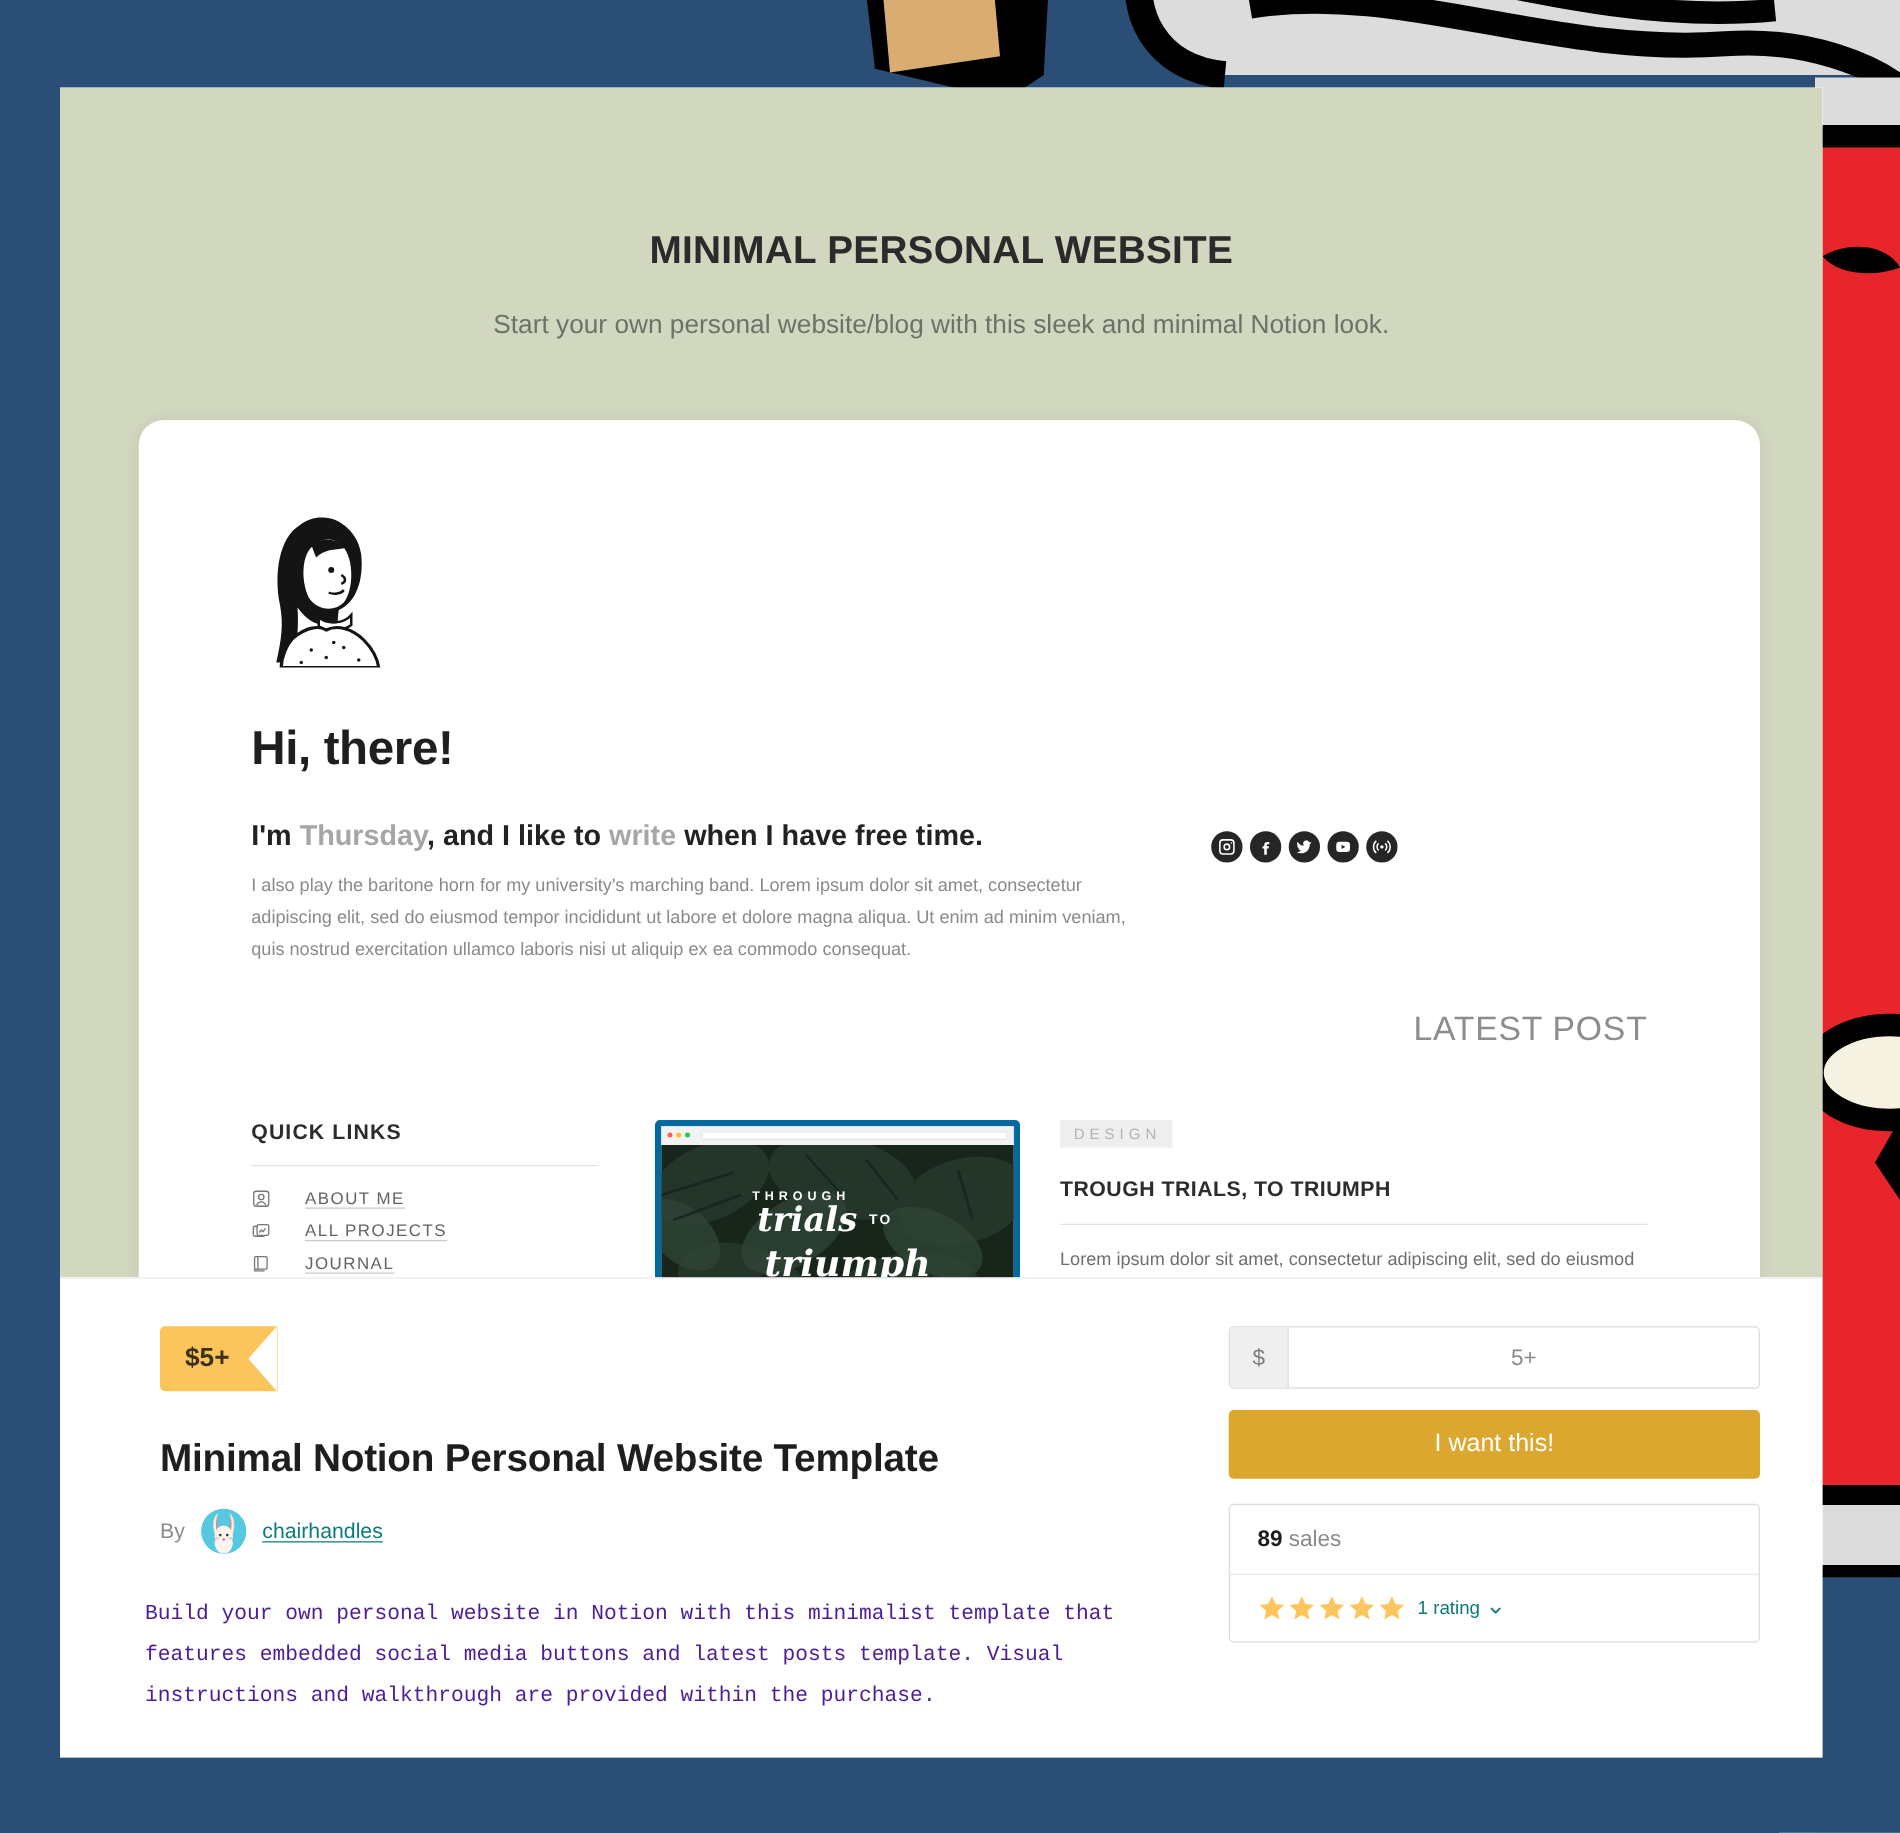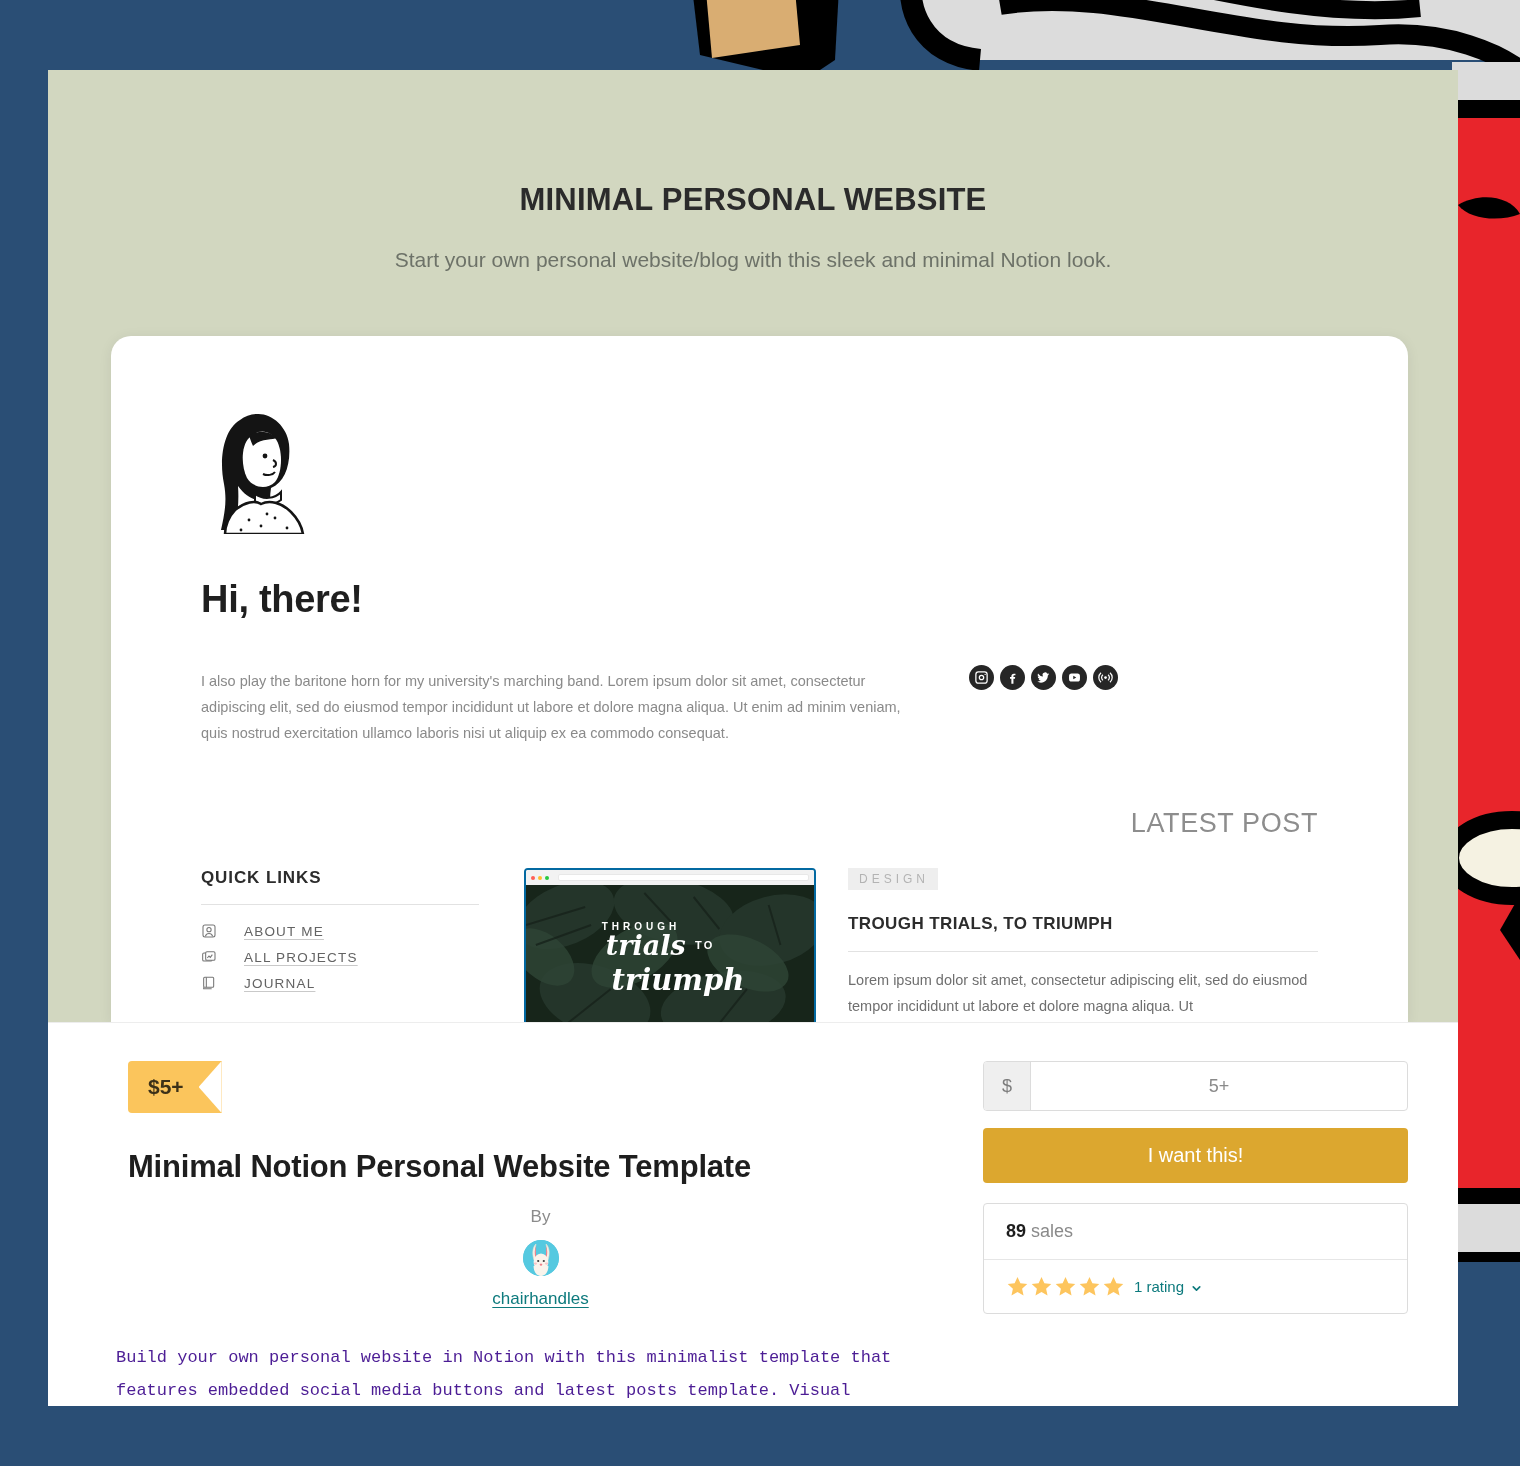--- a/index.html
+++ b/index.html
@@ -283,6 +283,7 @@
 
         <div class="tagline-row">
           <div class="tagline-col">
+            <div class="tagline"><span>I'm </span><span class="muted">Thursday</span><span>, and I like to </span><span class="muted">write</span><span> when I have free time.</span></div>
             <div class="body-copy">I also play the baritone horn for my university's marching band. Lorem ipsum dolor sit amet, consectetur adipiscing elit, sed do eiusmod tempor incididunt ut labore et dolore magna aliqua. Ut enim ad minim veniam, quis nostrud exercitation ullamco laboris nisi ut aliquip ex ea commodo consequat.</div>
           </div>
 

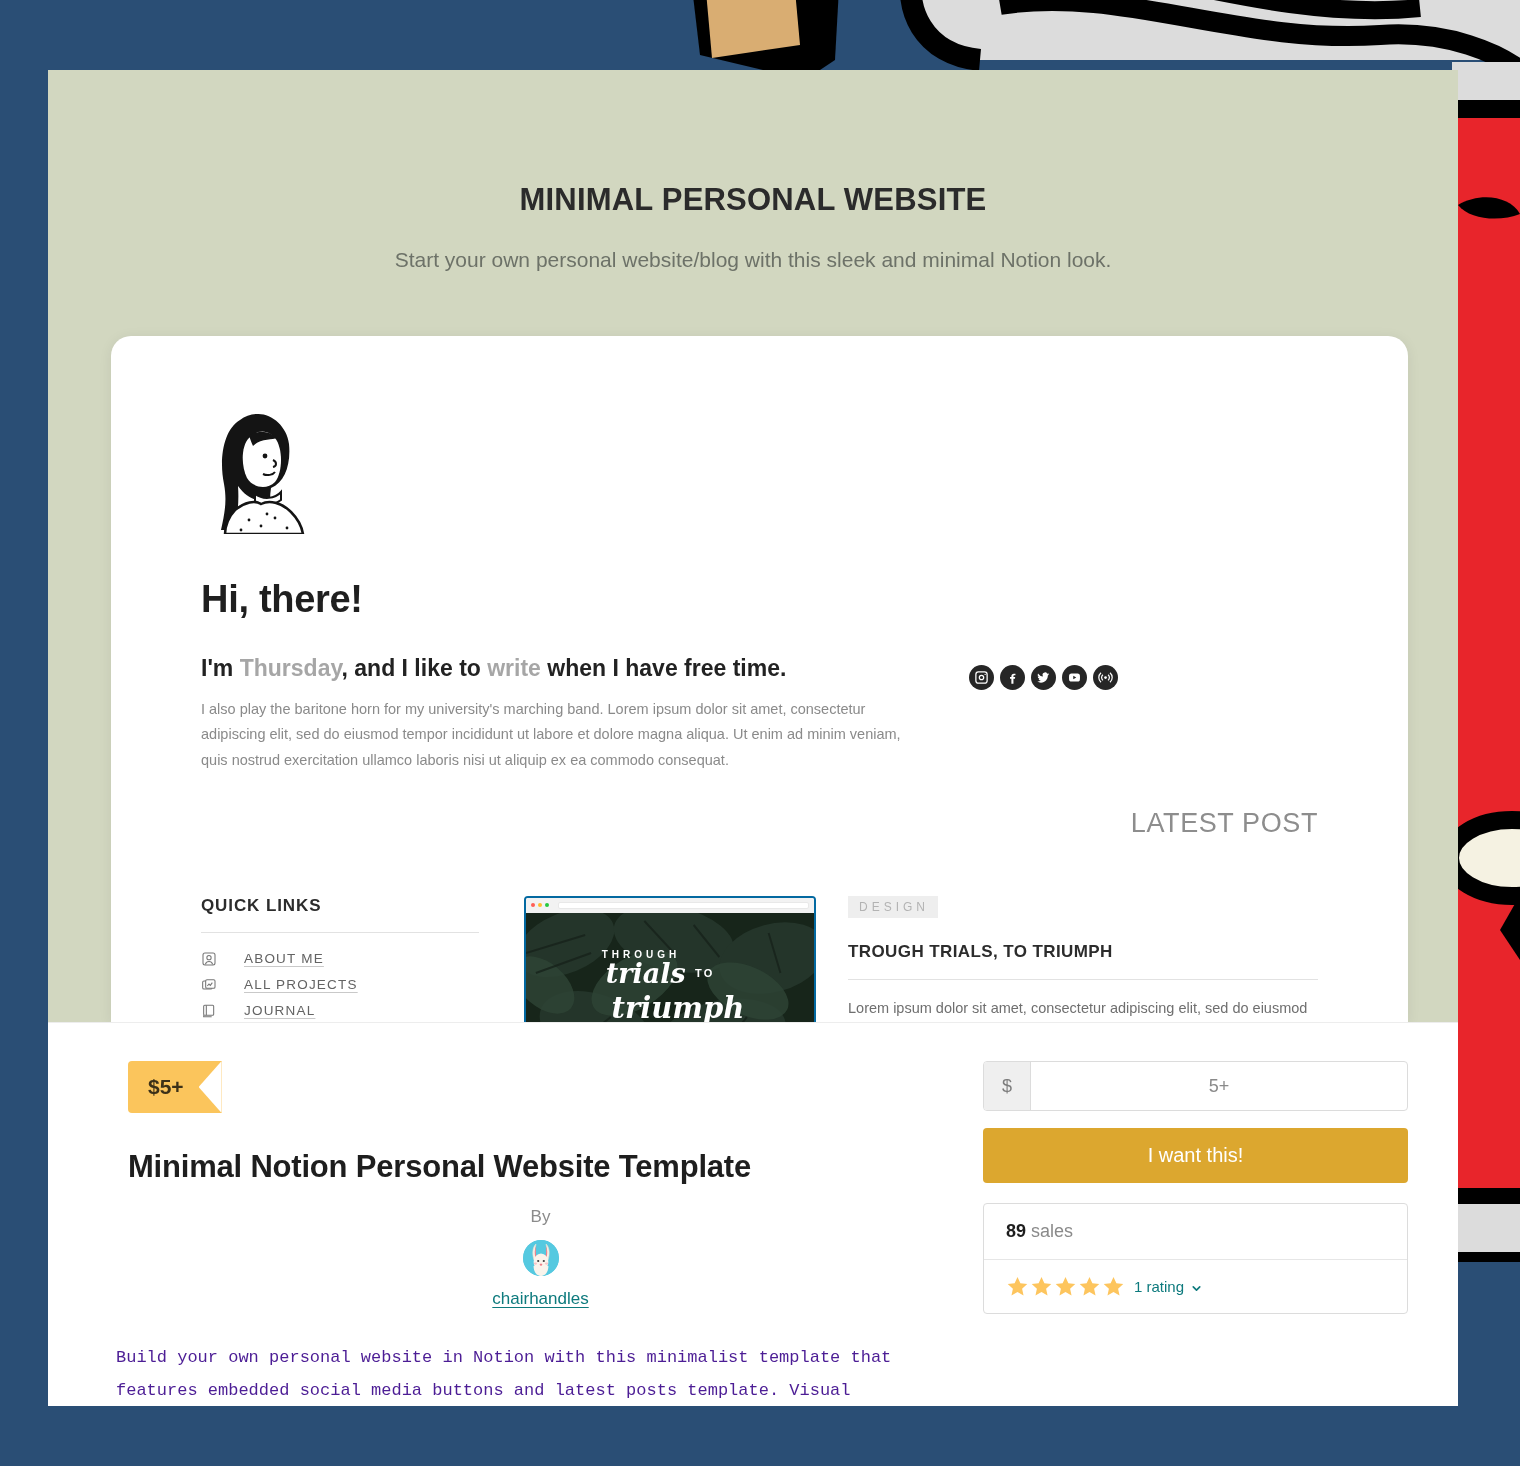--- a/index.html
+++ b/index.html
@@ -112,7 +112,7 @@
   .thumb-col { width: 292px; flex: none; margin-left: 45px; }
   .browser-thumb {
     width: 292px; height: 170px; background: #fff;
-    border: 2px solid #0369a1; border-radius: 4px;
+    border: 5px solid #0369a1; border-radius: 4px;
     overflow: hidden; position: relative;
   }
   .bt-bar { height: 15px; background: #f2f2f2; display: flex;

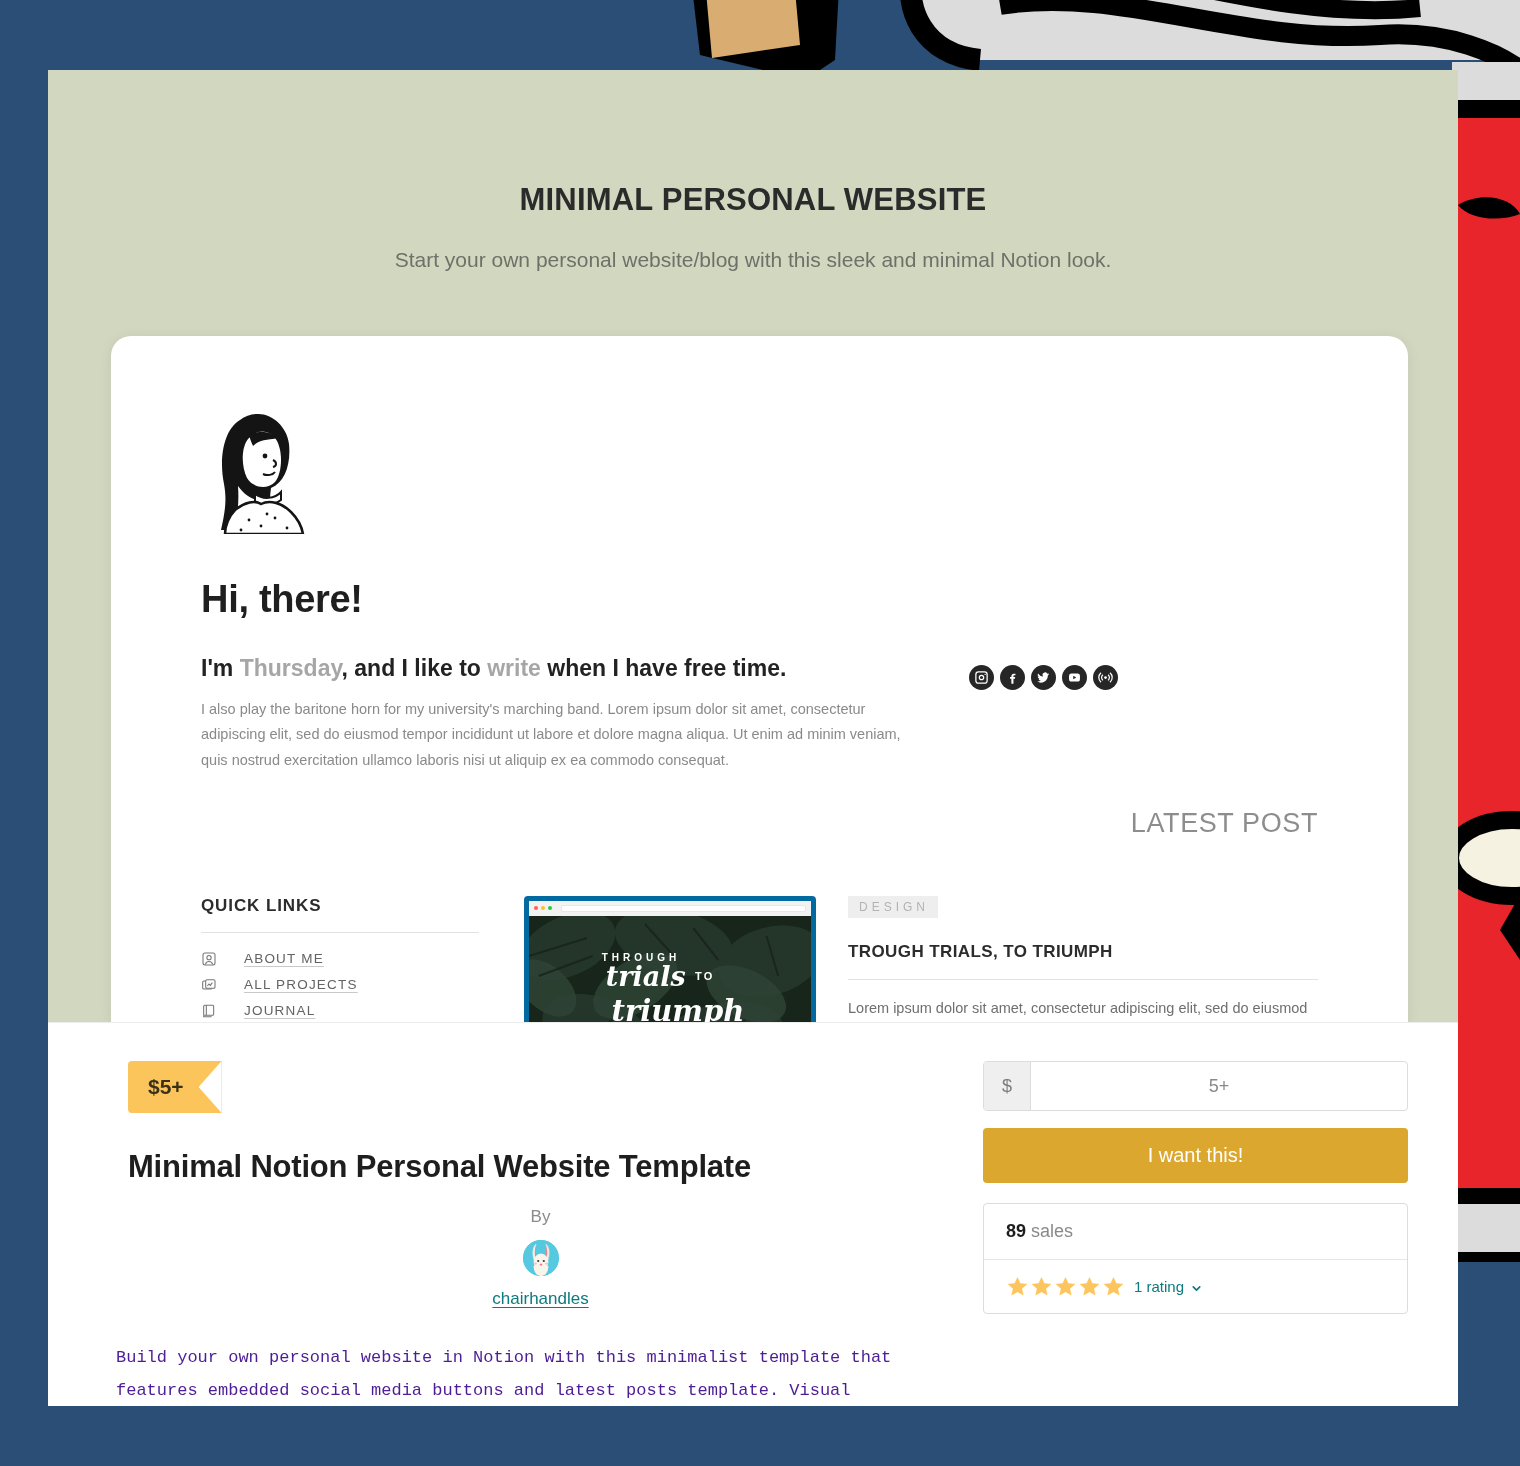--- a/index.html
+++ b/index.html
@@ -171,7 +171,7 @@
     font-size: 31px; font-weight: bold; color: #1e1e1e;
     margin: 36px 0 12px 50px; letter-spacing: -.2px;
   }
-  .by-row { display: flex; align-items: center; gap: 13px; margin: 22px 0 0 50px; flex-direction: column; }
+  .by-row { display: flex; align-items: center; gap: 13px; margin: 22px 0 0 50px; }
   .by-label { font-size: 17px; color: #8b8b8b; }
   .by-avatar { width: 36px; height: 36px; border-radius: 50%; overflow: hidden;
                background: #55c4dd; flex: none; }

